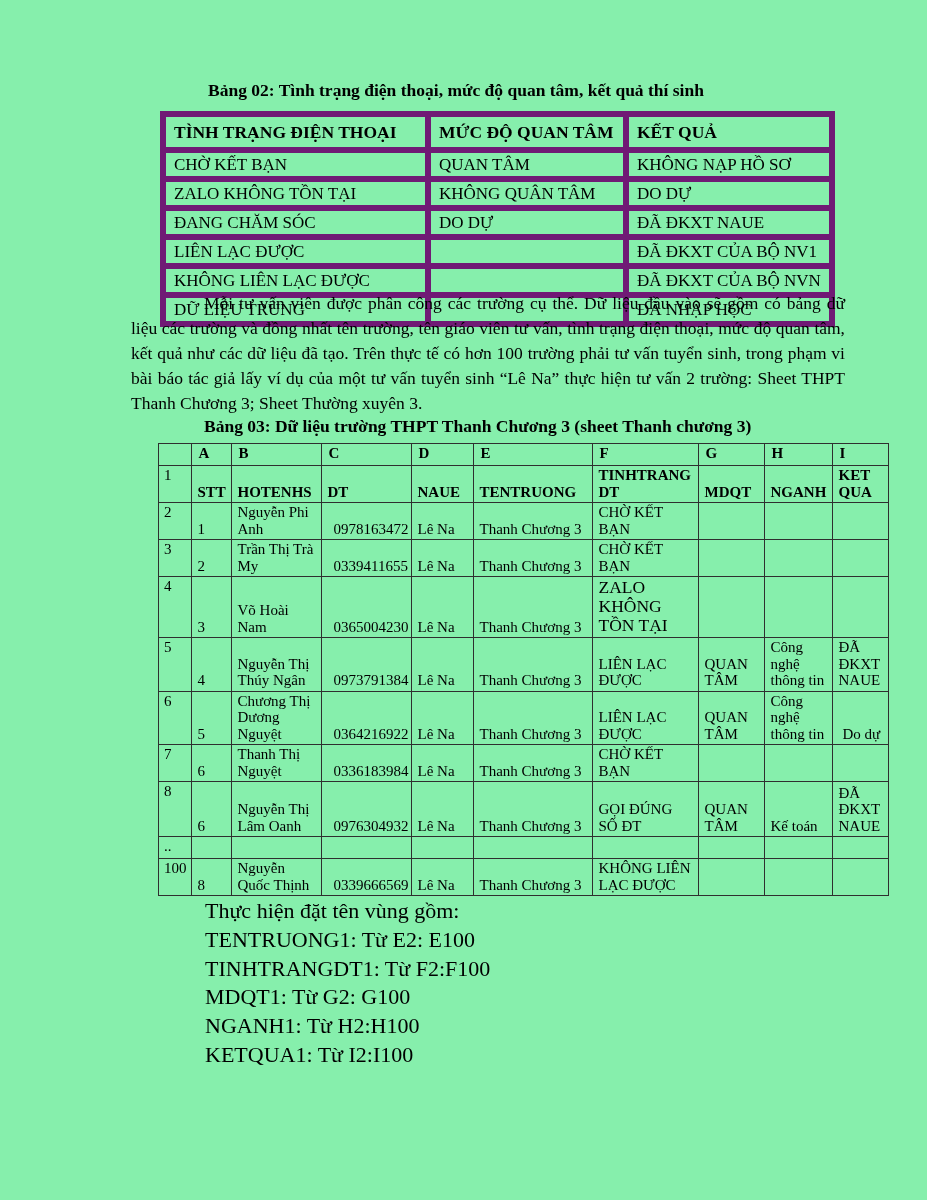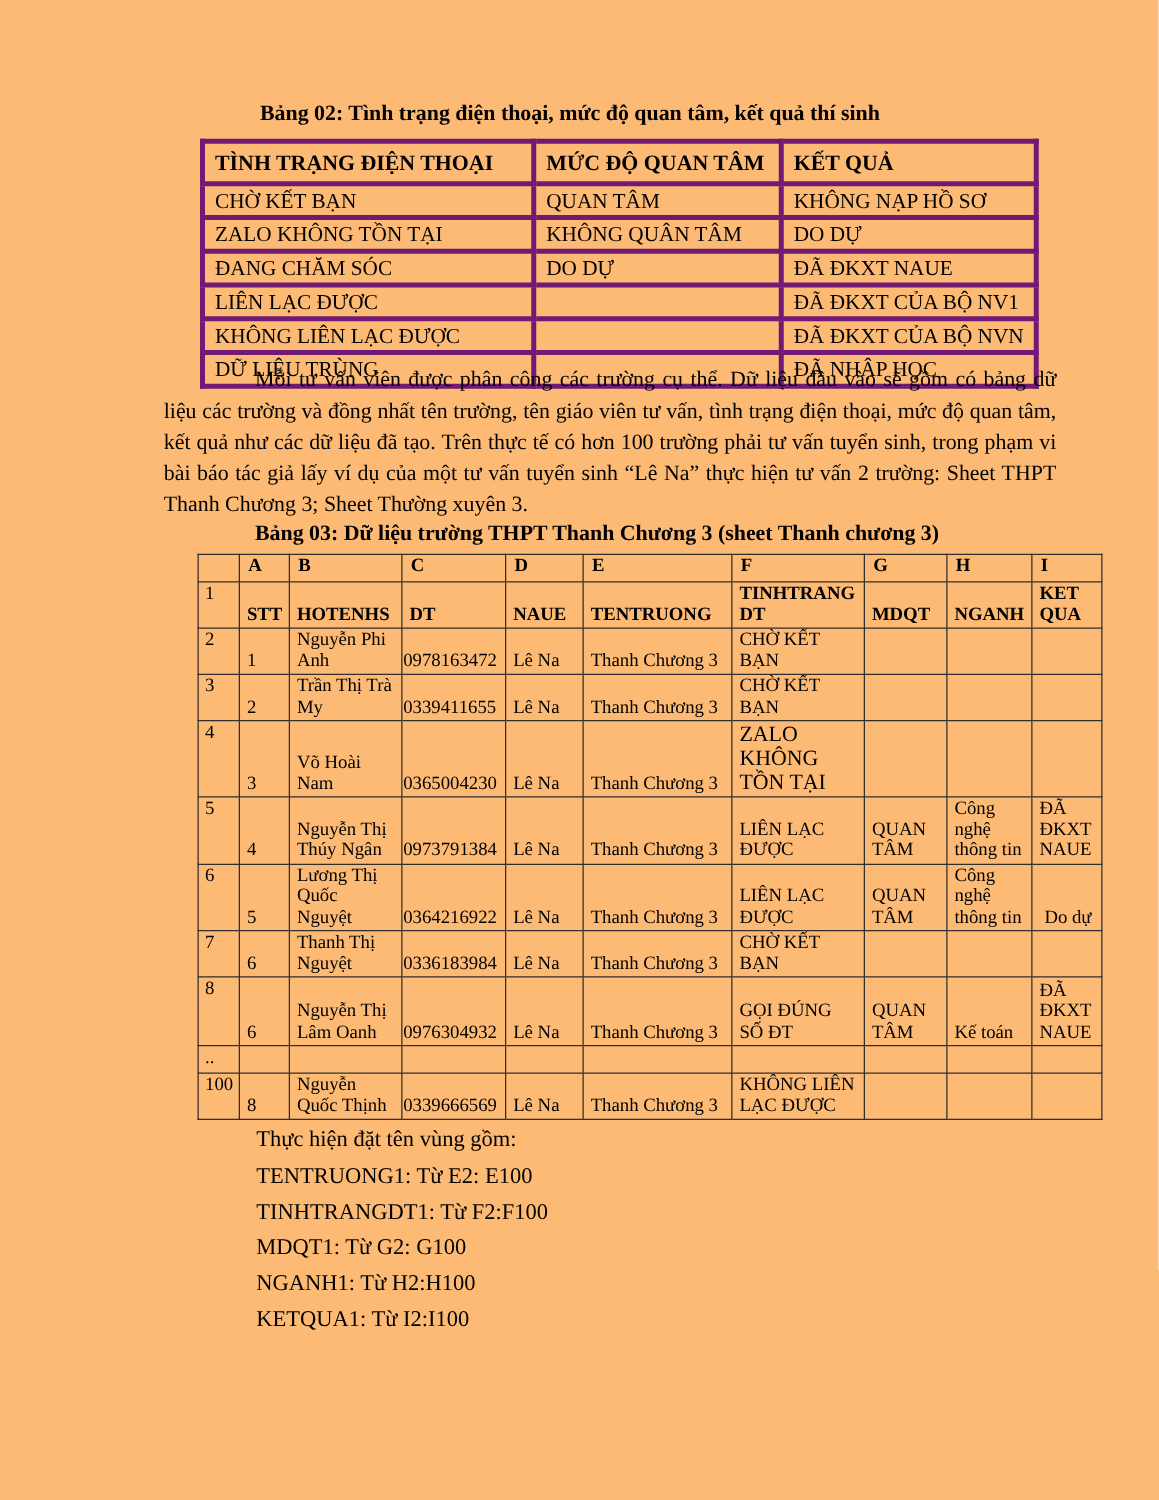--- a/index.html
+++ b/index.html
@@ -3,7 +3,7 @@
 <meta charset="utf-8">
 <style>
   html,body{margin:0;padding:0;background:#fff;}
-  .page{position:relative;width:927px;height:1200px;background:#fdba74;
+  .page{position:relative;width:927px;height:1200px;background:#86efac;
         font-family:"Liberation Serif",serif;color:#000;overflow:hidden;}
   .caption{position:absolute;font-weight:bold;font-size:17.5px;white-space:nowrap;}
 

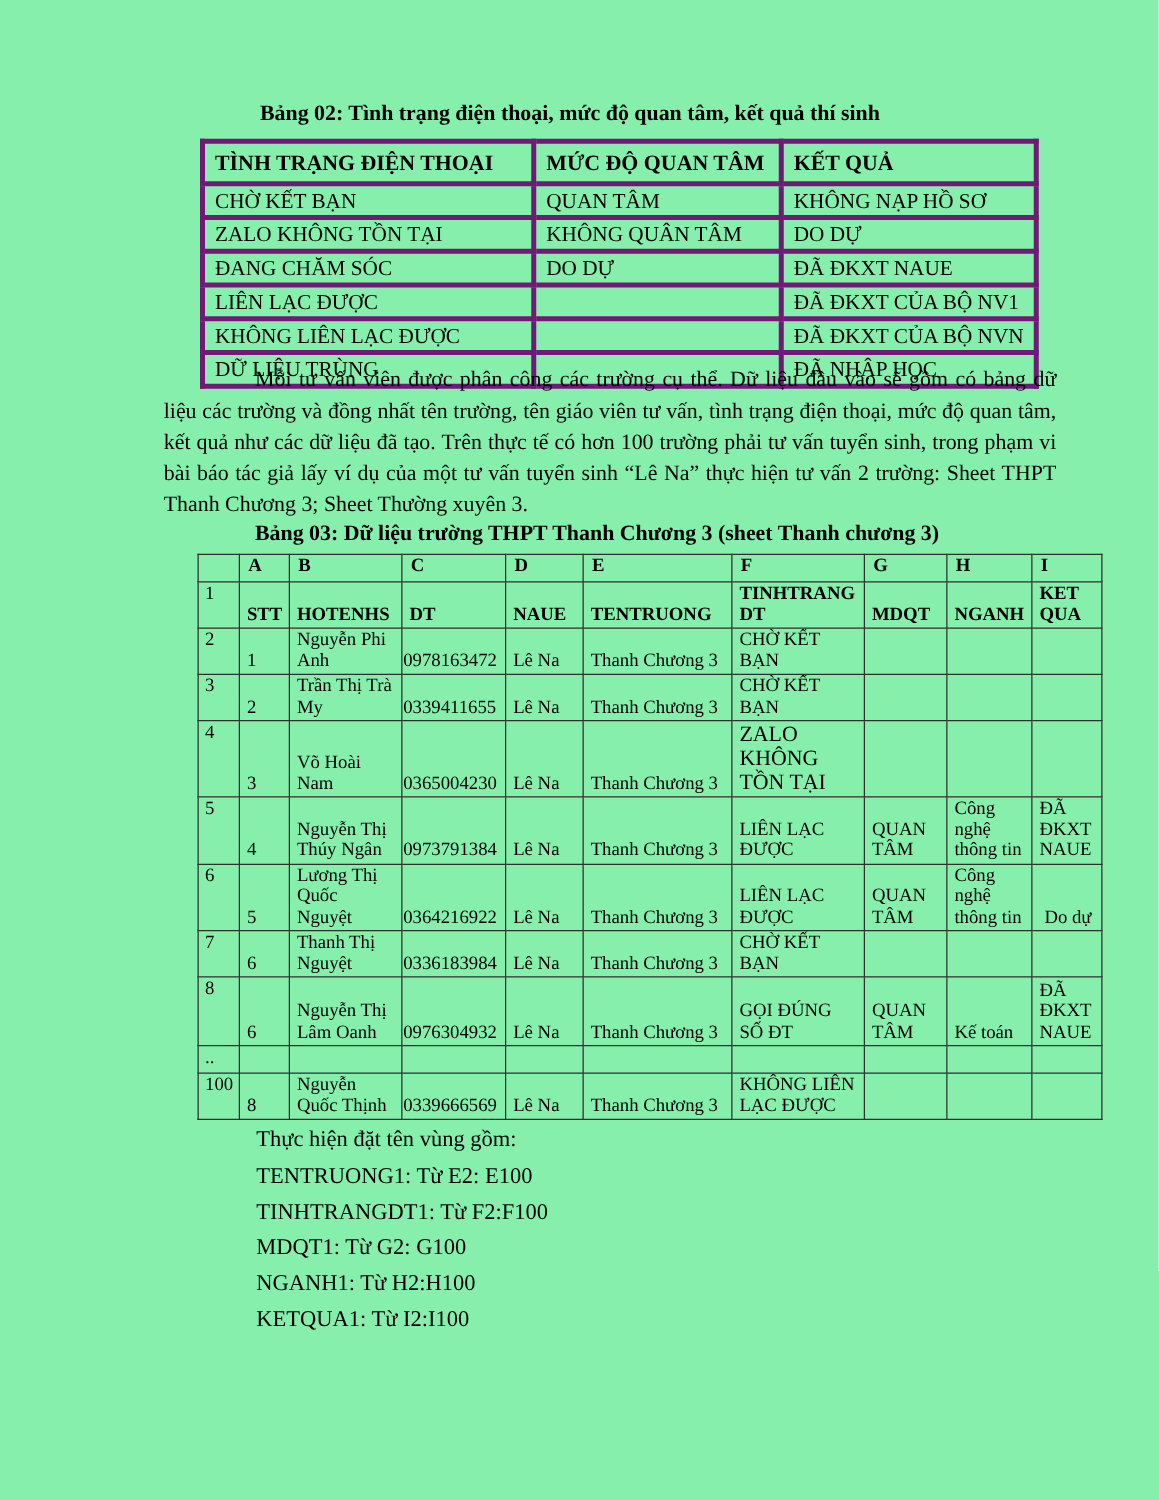--- a/index.html
+++ b/index.html
@@ -9,7 +9,7 @@
 
   
   table.t1{position:absolute;left:160px;top:111px;border-collapse:collapse;table-layout:fixed;}
-  .t1 th,.t1 td{border:4px solid #701a75;text-align:left;padding:0 8px;white-space:nowrap;overflow:hidden;}
+  .t1 th,.t1 td{border:6px solid #701a75;text-align:left;padding:0 8px;white-space:nowrap;overflow:hidden;}
   .t1 th{font-size:17.5px;height:30px;font-weight:bold;vertical-align:middle;}
   .t1 td{font-size:17px;height:23px;vertical-align:middle;}
 

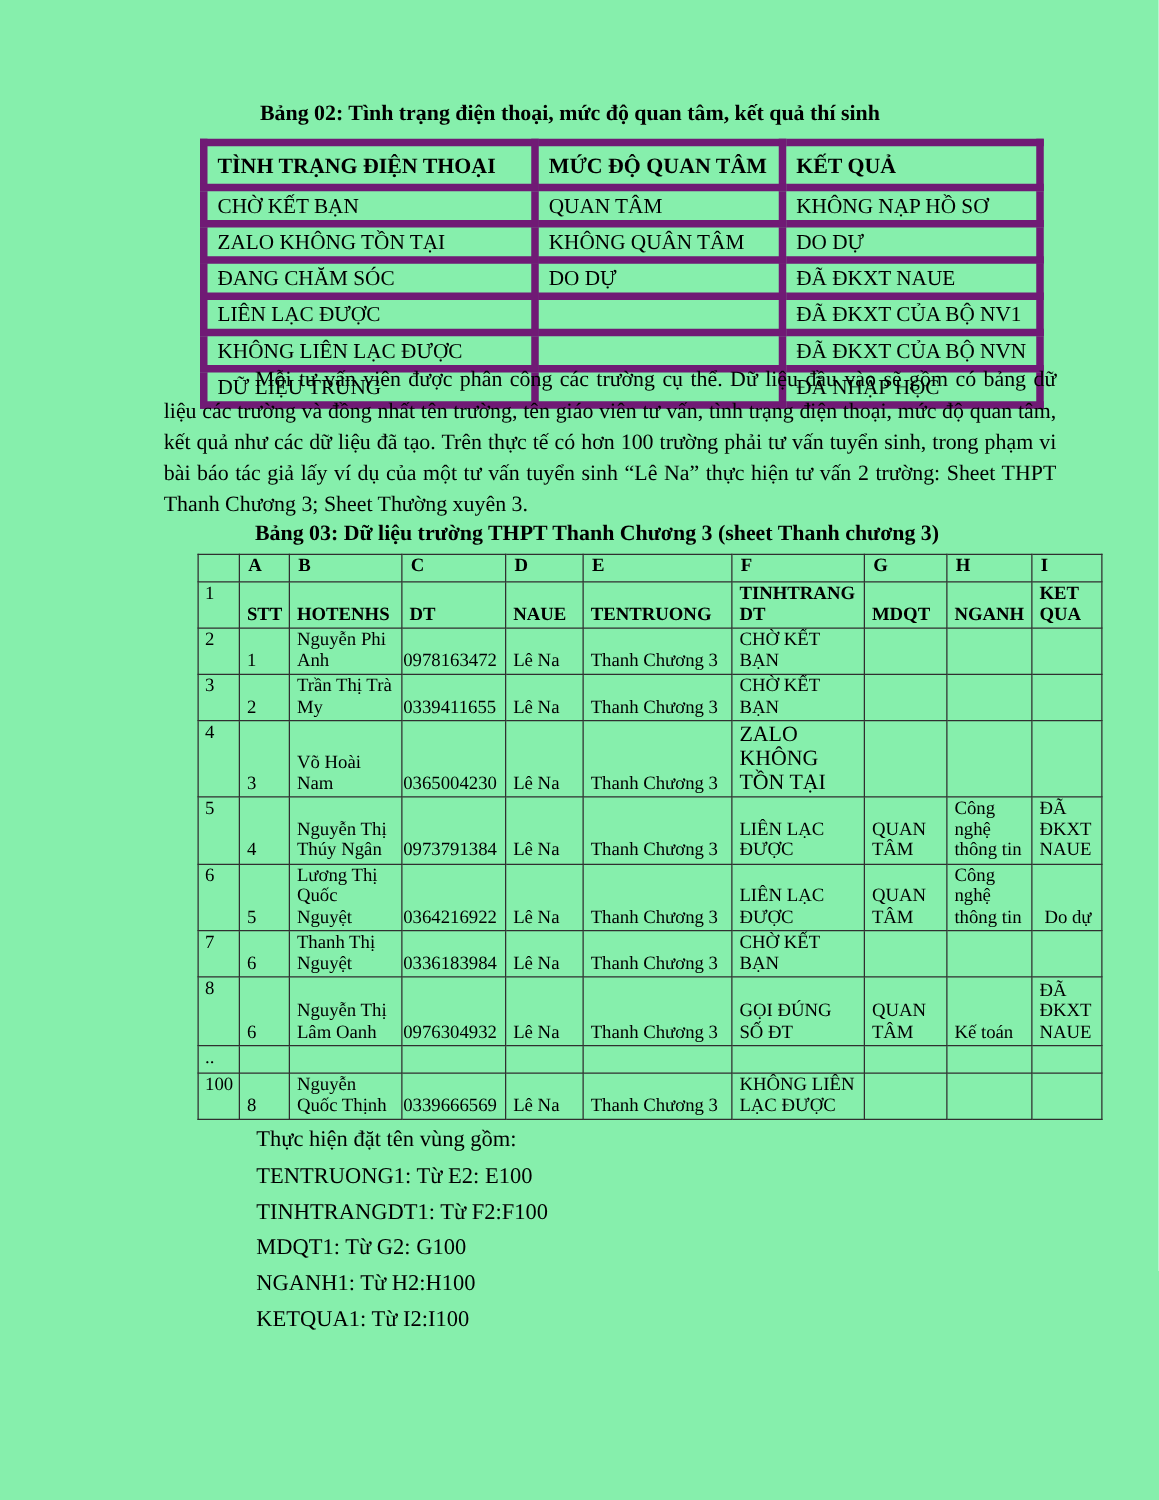--- a/index.html
+++ b/index.html
@@ -25,7 +25,7 @@
   .t2 tr.letters td{vertical-align:top;font-weight:bold;padding-left:7px;}
   .t2 tr.fields td{font-weight:bold;}
   .t2 td.big{font-size:17.5px;line-height:19px;}
-  .t2 td.num{padding-left:1px;padding-right:2px;}
+  .t2 td.num{padding-left:12px;padding-right:2px;}
 
   
   .ranges{position:absolute;left:205px;top:897px;font-size:18px;line-height:28.8px;}

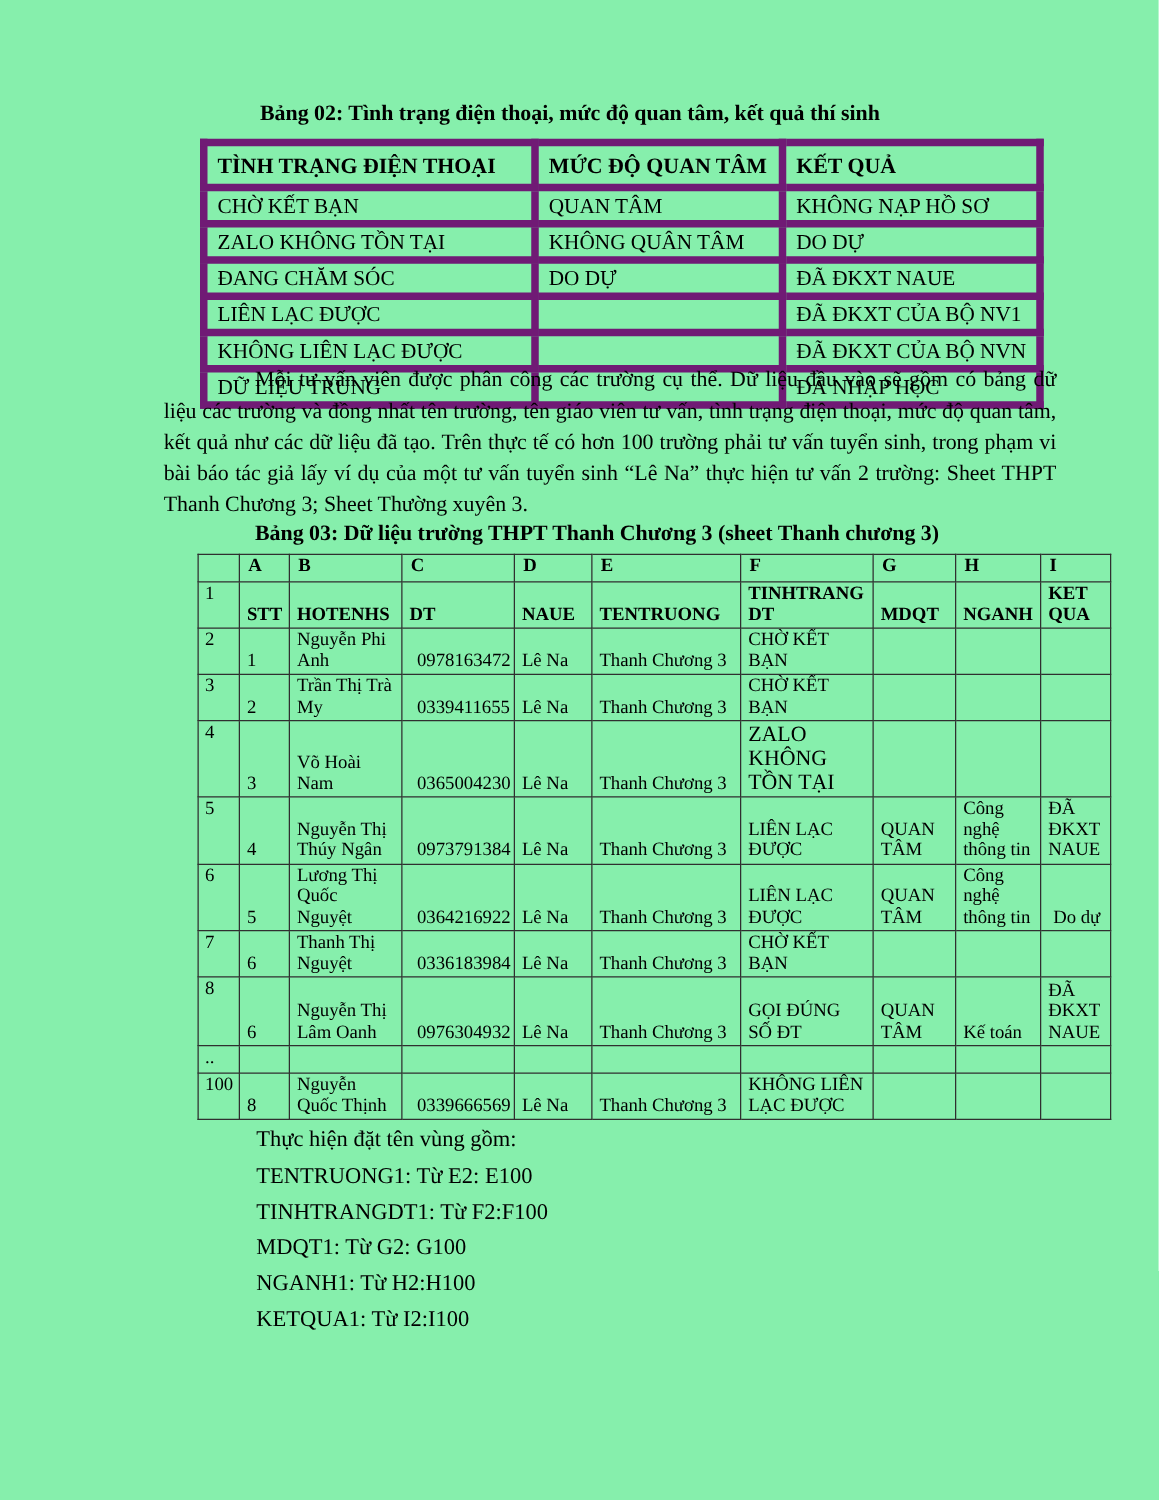--- a/index.html
+++ b/index.html
@@ -175,7 +175,7 @@
     <tr style="height:47px">
       <td class="rn">6</td>
       <td>5</td>
-      <td>Lương Thị Quốc Nguyệt</td>
+      <td>Chương Thị Dương Nguyệt</td>
       <td class="num">0364216922</td>
       <td>Lê Na</td>
       <td>Thanh Chương 3</td>

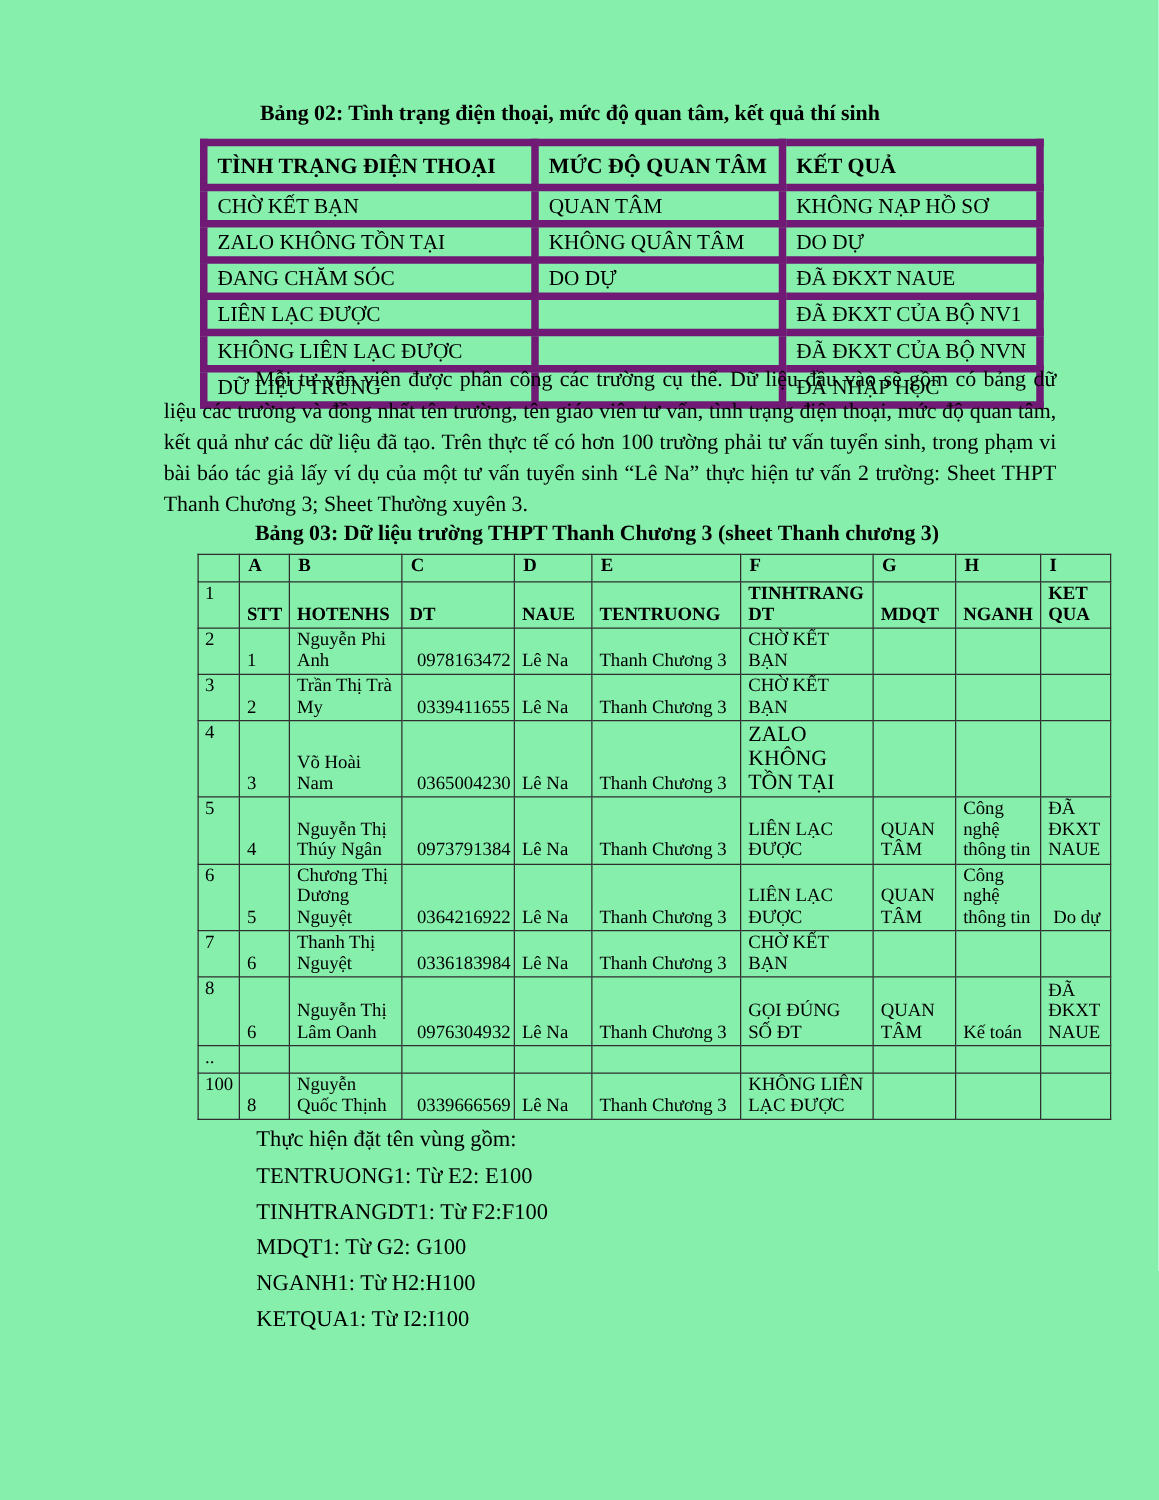--- a/index.html
+++ b/index.html
@@ -28,7 +28,7 @@
   .t2 td.num{padding-left:12px;padding-right:2px;}
 
   
-  .ranges{position:absolute;left:205px;top:897px;font-size:18px;line-height:28.8px;}
+  .ranges{position:absolute;left:205px;top:897px;font-size:22px;line-height:28.8px;}
 </style>
 </head>
 <body>

